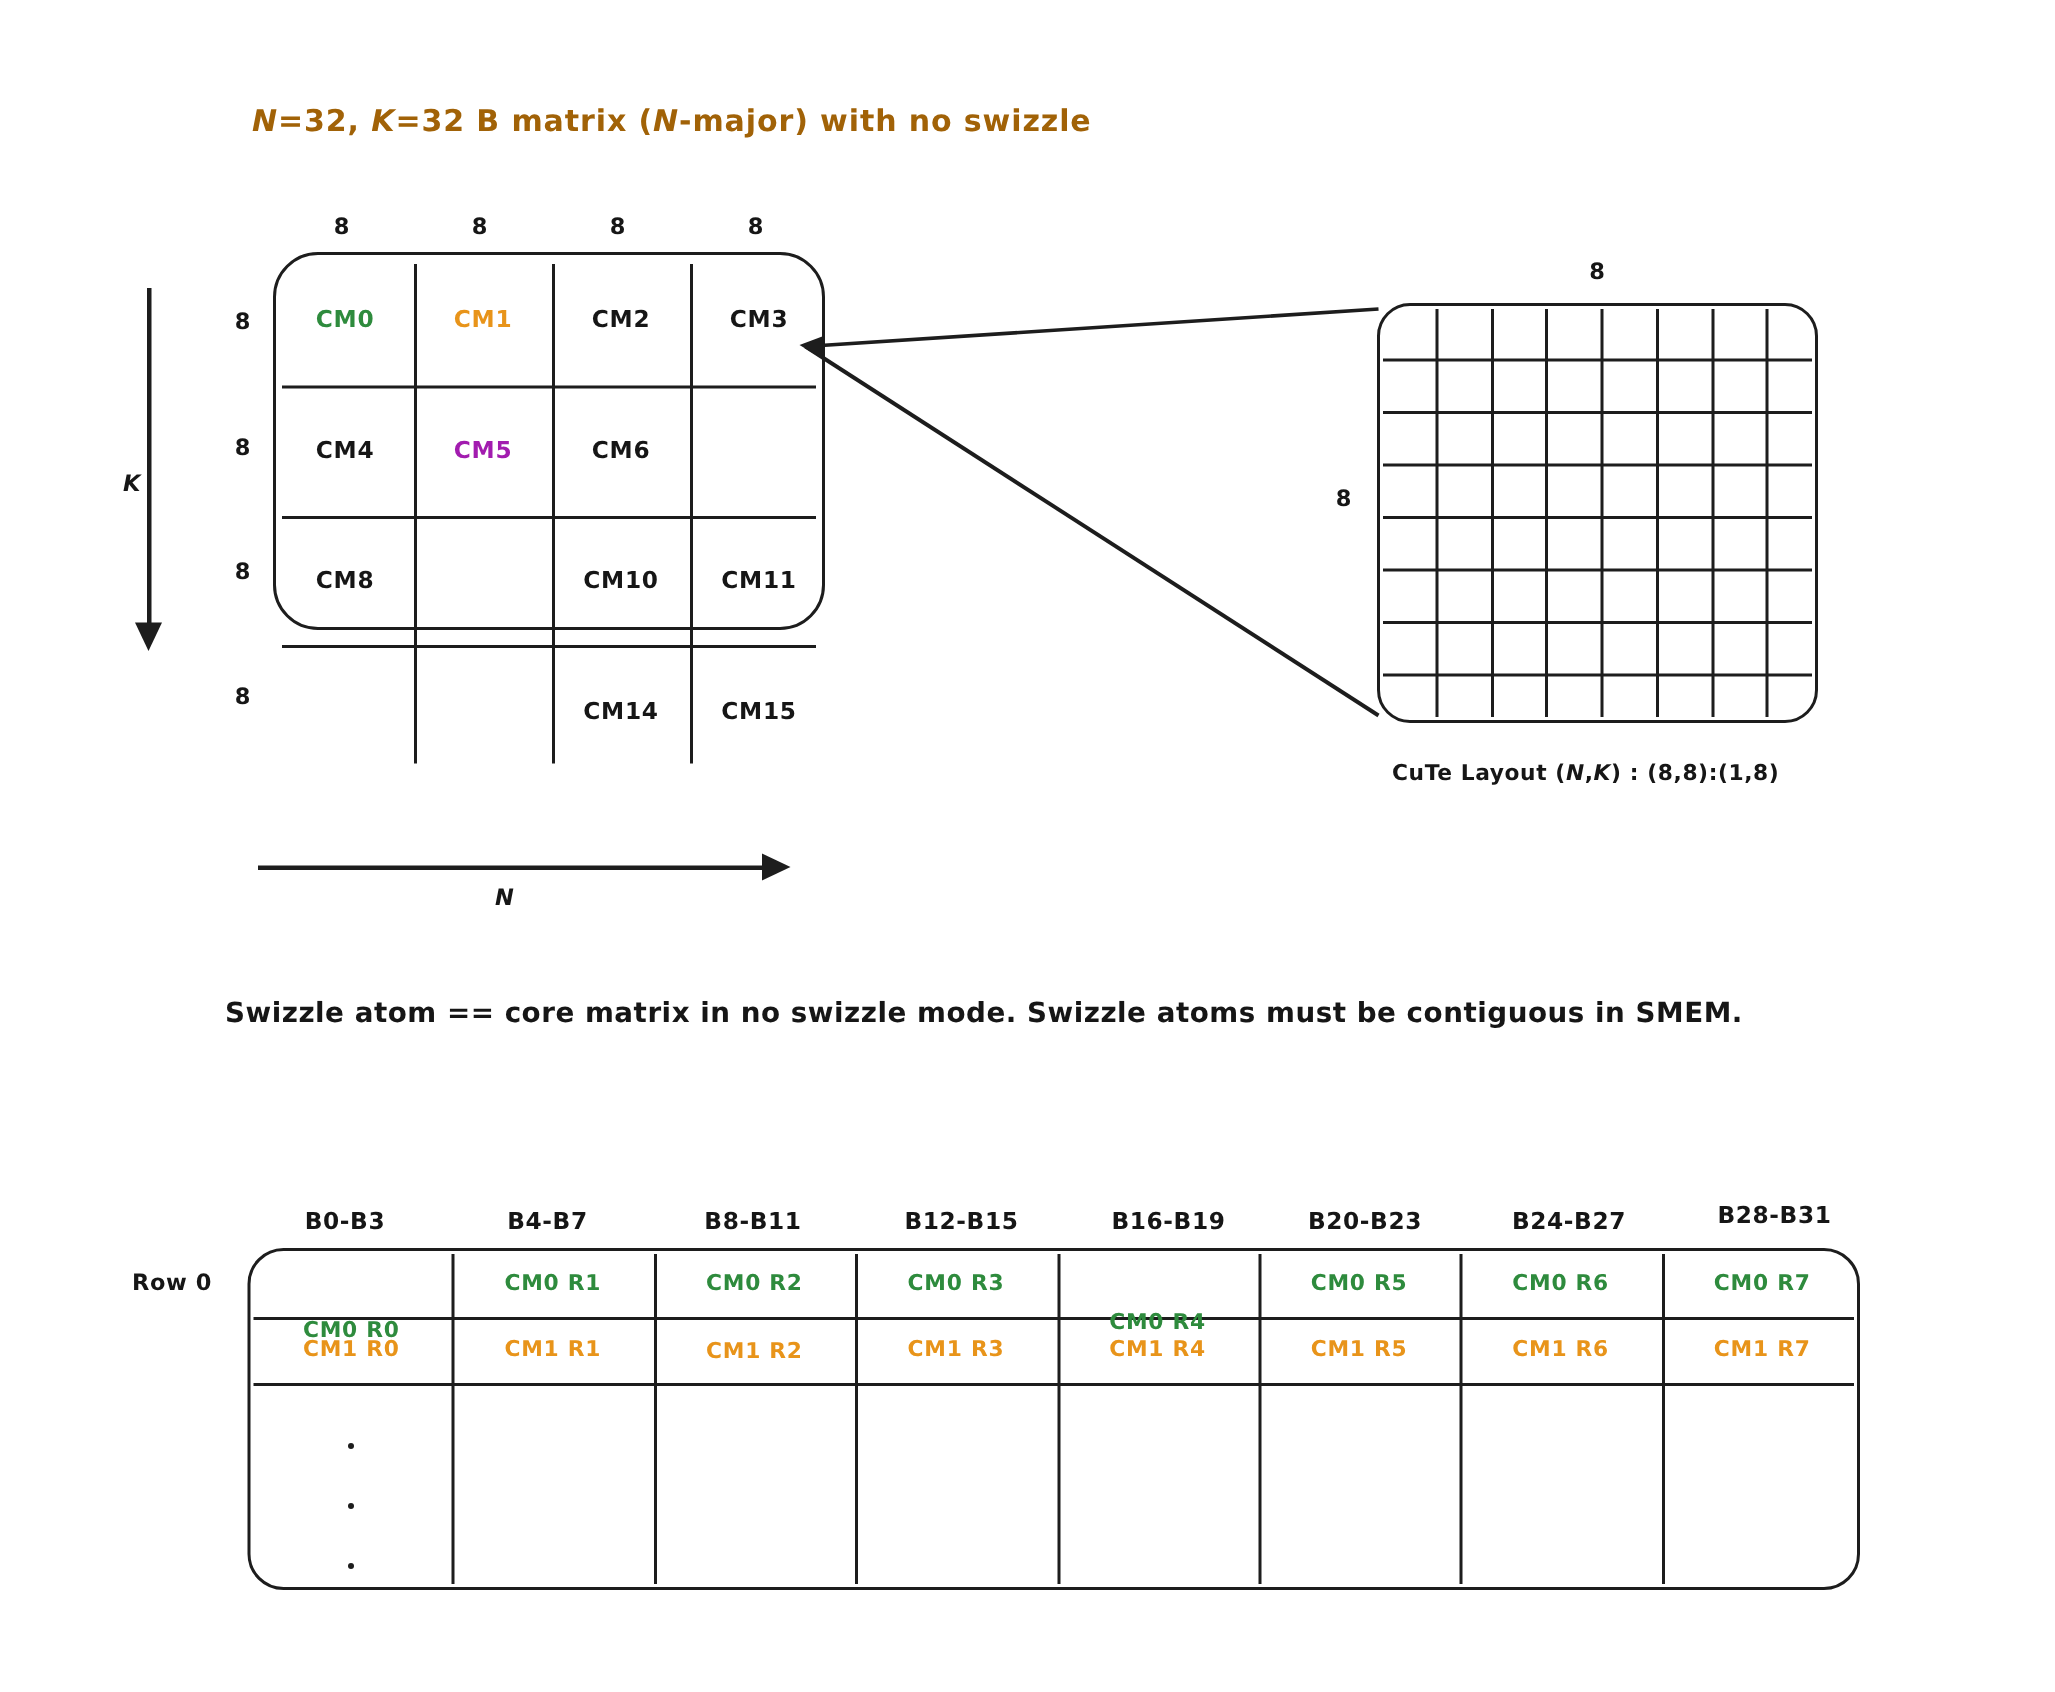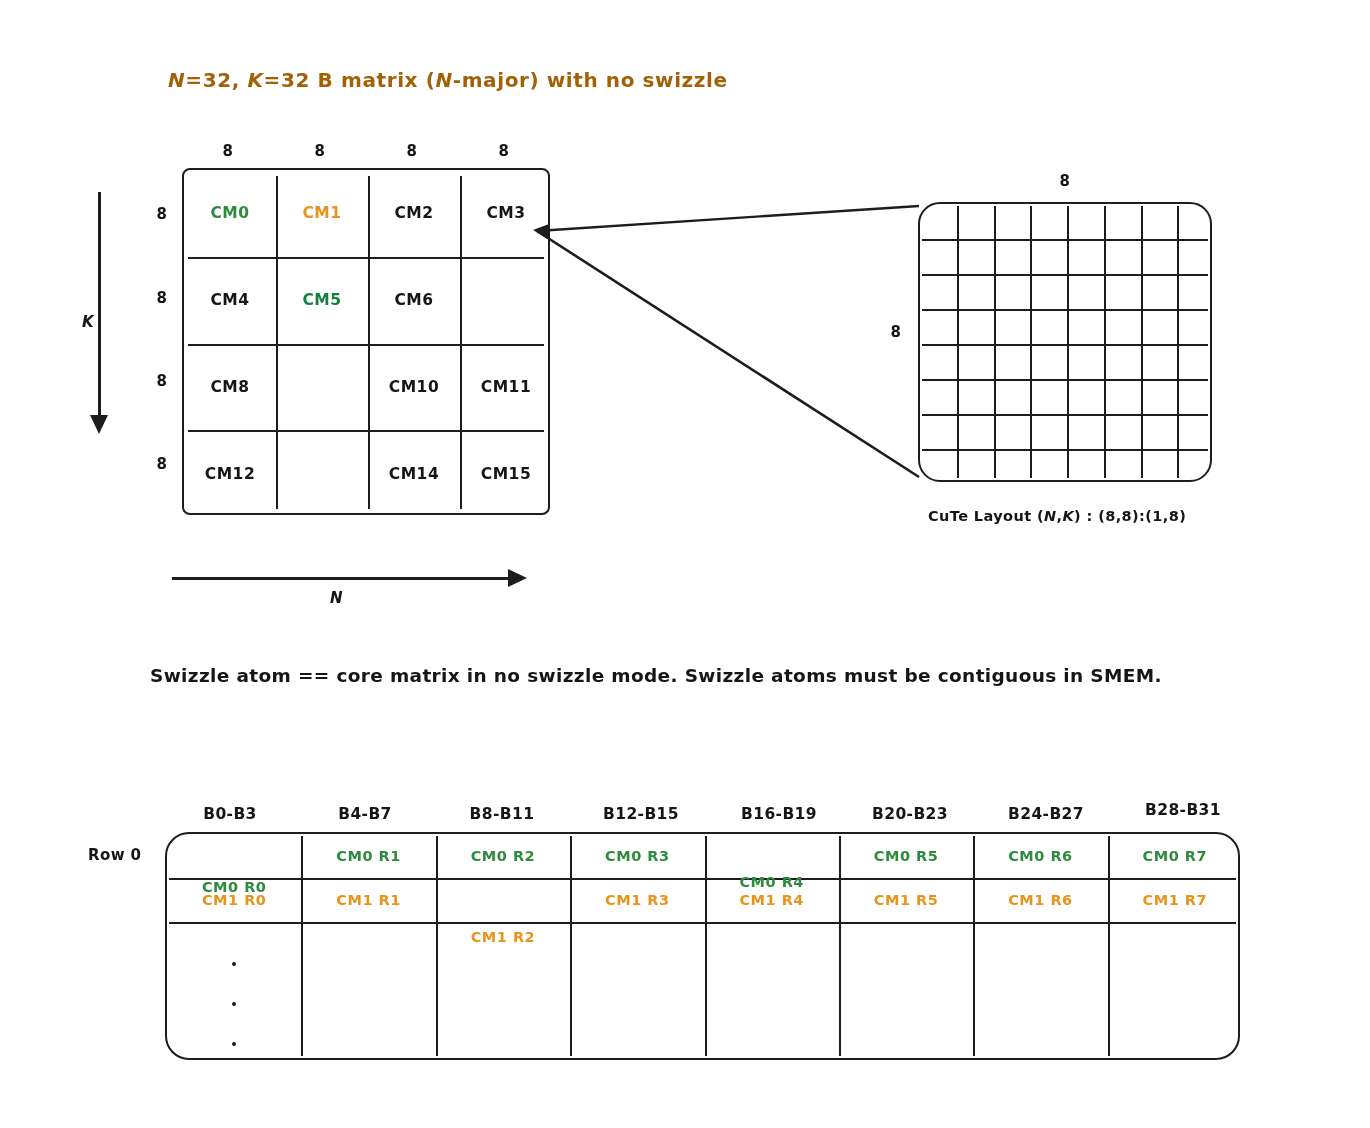--- a/index.html
+++ b/index.html
@@ -28,8 +28,8 @@
 
   
   #cm-matrix{
-    left:182px; top:168px; width:368px; height:347px;
-    border:2.6px solid #1d1d1d; border-radius:8px;
+    left:182px; top:168px; width:368px; height:252px;
+    border:2.6px solid #1d1d1d; border-radius:30px;
     box-sizing:border-box; background:#fff;
   }
   .cm-vline{position:absolute;width:0;border-left:2.4px solid #1d1d1d;}

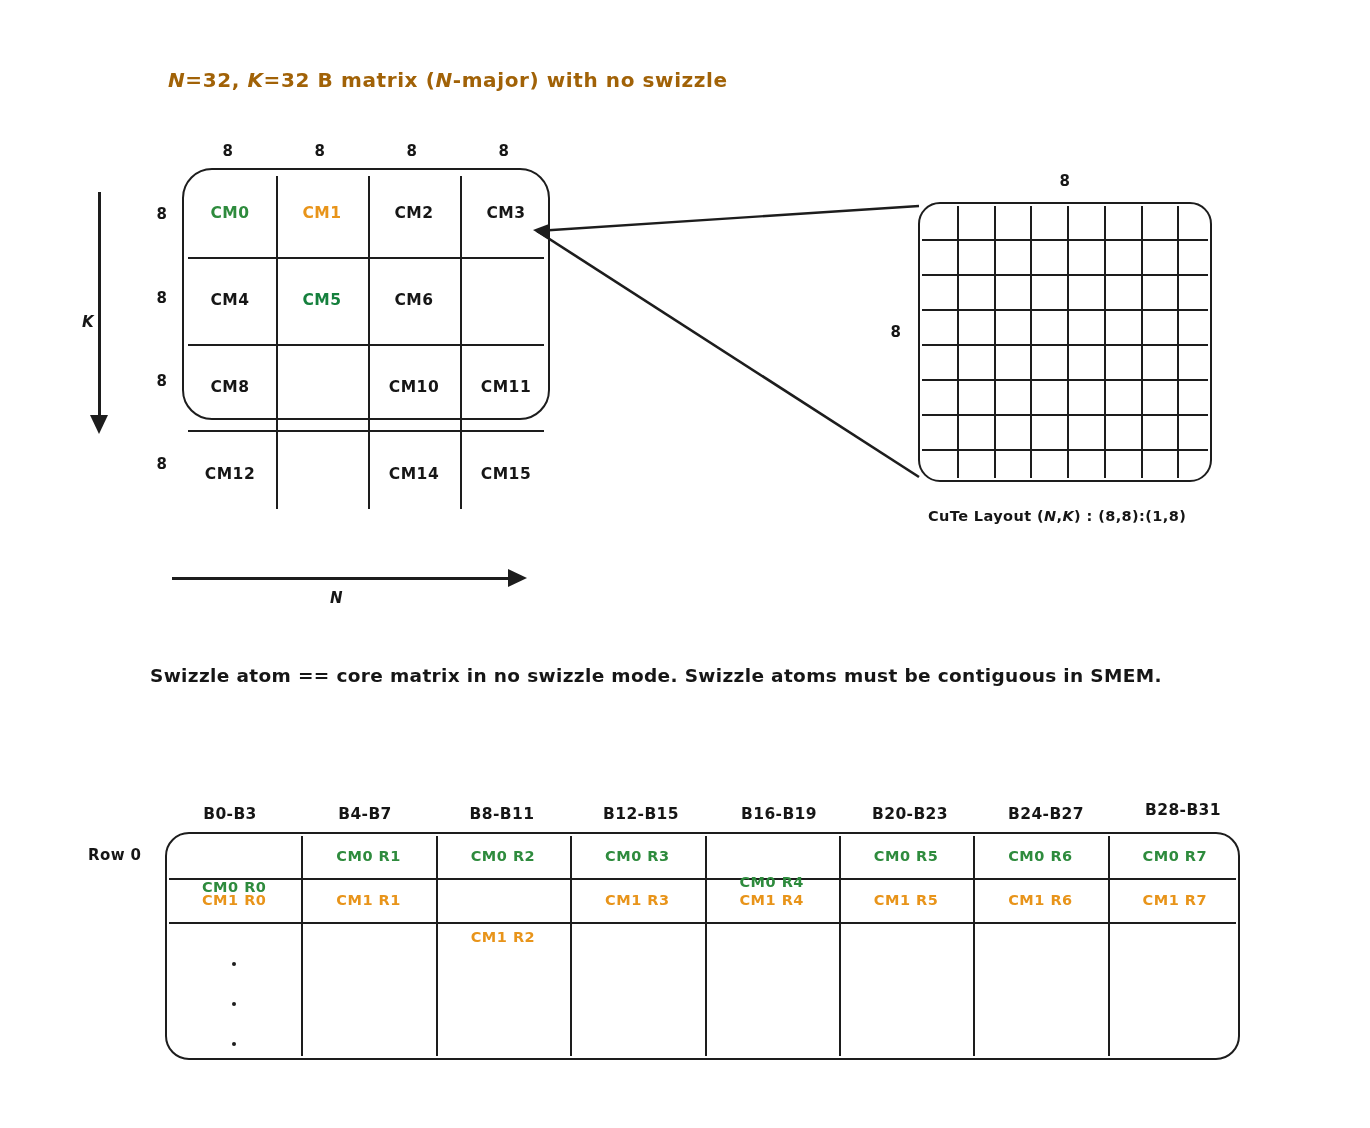--- a/index.html
+++ b/index.html
@@ -141,7 +141,7 @@
     <div class="cm-cell hand" style="left: 184px; top: 0px; width: 92px; height: 86.75px; color: rgb(22, 22, 22);">CM2</div>
     <div class="cm-cell hand" style="left: 276px; top: 0px; width: 92px; height: 86.75px; color: rgb(22, 22, 22);">CM3</div>
     <div class="cm-cell hand" style="left: 0px; top: 86.75px; width: 92px; height: 86.75px; color: rgb(22, 22, 22);">CM4</div>
-    <div class="cm-cell hand" style="left: 92px; top: 86.75px; width: 92px; height: 86.75px; color: #15803d;">CM5</div>
+    <div class="cm-cell hand" style="left: 92px; top: 86.75px; width: 92px; height: 86.75px; color: #a21caf;">CM5</div>
     <div class="cm-cell hand" style="left: 184px; top: 86.75px; width: 92px; height: 86.75px; color: rgb(22, 22, 22);">CM6</div>
     <div class="cm-cell hand" style="left: 0px; top: 173.5px; width: 92px; height: 86.75px; color: rgb(22, 22, 22);">CM8</div>
     <div class="cm-cell hand" style="left: 184px; top: 173.5px; width: 92px; height: 86.75px; color: rgb(22, 22, 22);">CM10</div>

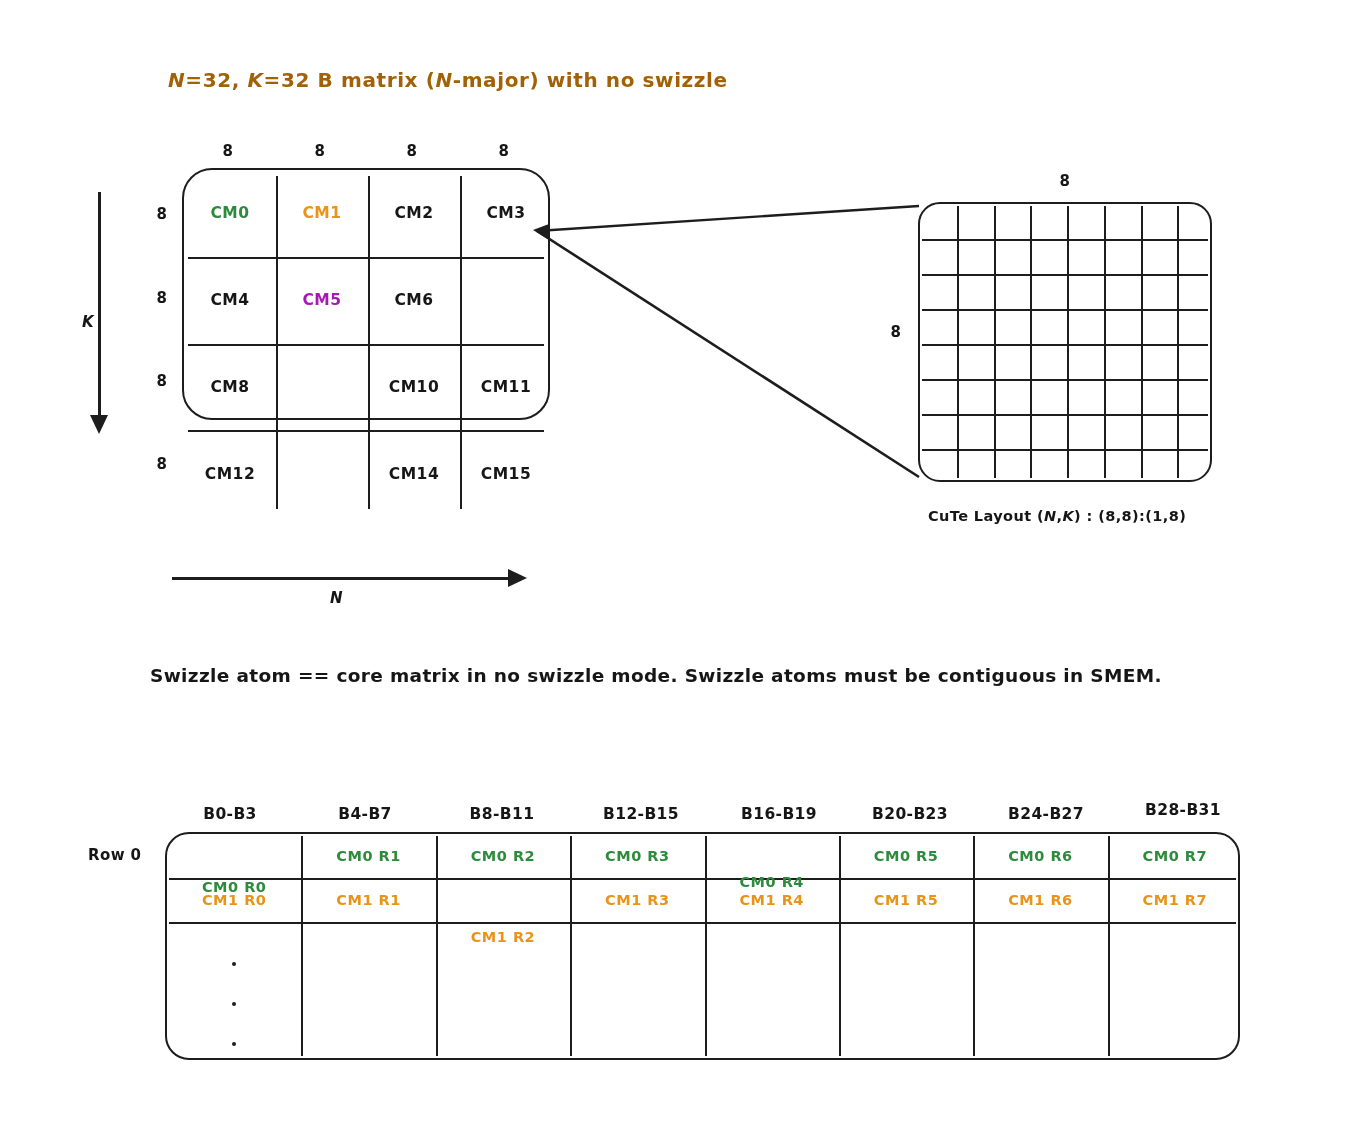--- a/index.html
+++ b/index.html
@@ -146,7 +146,6 @@
     <div class="cm-cell hand" style="left: 0px; top: 173.5px; width: 92px; height: 86.75px; color: rgb(22, 22, 22);">CM8</div>
     <div class="cm-cell hand" style="left: 184px; top: 173.5px; width: 92px; height: 86.75px; color: rgb(22, 22, 22);">CM10</div>
     <div class="cm-cell hand" style="left: 276px; top: 173.5px; width: 92px; height: 86.75px; color: rgb(22, 22, 22);">CM11</div>
-    <div class="cm-cell hand" style="left: 0px; top: 260.25px; width: 92px; height: 86.75px; color: rgb(22, 22, 22);">CM12</div>
     <div class="cm-cell hand" style="left: 184px; top: 260.25px; width: 92px; height: 86.75px; color: rgb(22, 22, 22);">CM14</div>
     <div class="cm-cell hand" style="left: 276px; top: 260.25px; width: 92px; height: 86.75px; color: rgb(22, 22, 22);">CM15</div>
   </div>

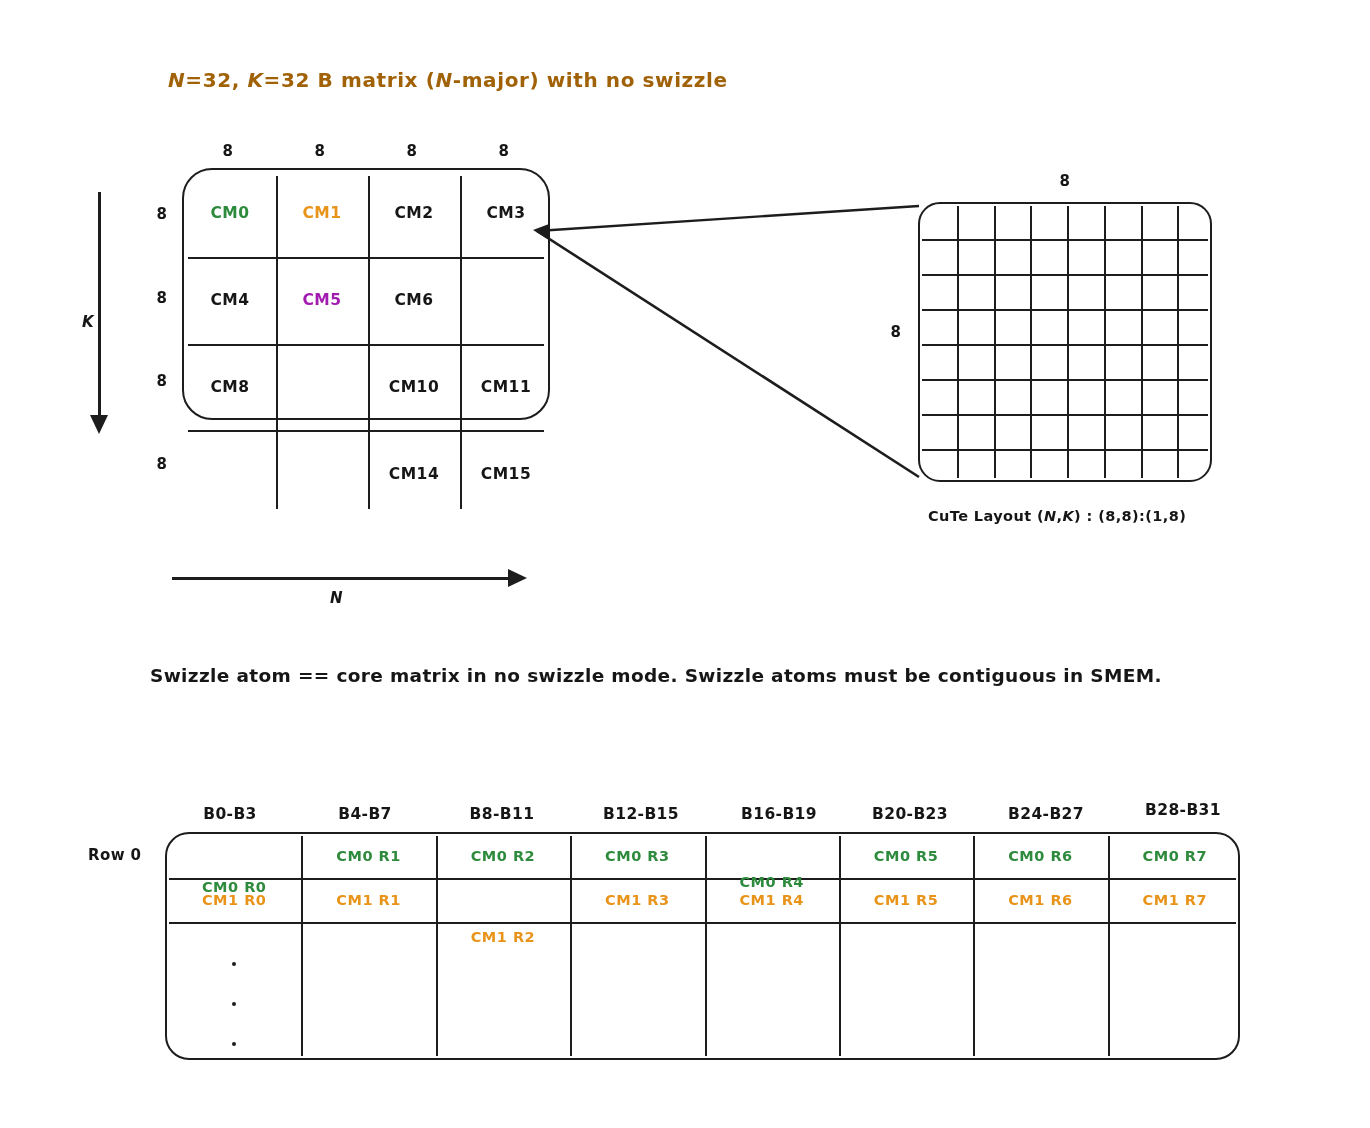--- a/index.html
+++ b/index.html
@@ -211,7 +211,7 @@
     <div class="bt-cell hand" style="left: 940.625px; top: 0px; width: 134.375px; height: 44px; color: rgb(46, 139, 61);">CM0 R7</div>
     <div class="bt-cell hand" style="left: 0px; top: 44px; width: 134.375px; height: 44px; color: rgb(232, 148, 26);">CM1 R0</div>
     <div class="bt-cell hand" style="left: 134.375px; top: 44px; width: 134.375px; height: 44px; color: rgb(232, 148, 26);">CM1 R1</div>
-    <div class="bt-cell hand" style="left: 268.75px; top: 44px; width: 134.375px; height: 45px; color: rgb(232, 148, 26); margin-top: 36px;">CM1 R2</div>
+    <div class="bt-cell hand" style="left: 268.75px; top: 44px; width: 134.375px; height: 45px; color: rgb(232, 148, 26);">CM1 R2</div>
     <div class="bt-cell hand" style="left: 403.125px; top: 44px; width: 134.375px; height: 44px; color: rgb(232, 148, 26);">CM1 R3</div>
     <div class="bt-cell hand" style="left: 537.5px; top: 44px; width: 134.375px; height: 44px; color: rgb(232, 148, 26);">CM1 R4</div>
     <div class="bt-cell hand" style="left: 671.875px; top: 44px; width: 134.375px; height: 44px; color: rgb(232, 148, 26);">CM1 R5</div>

